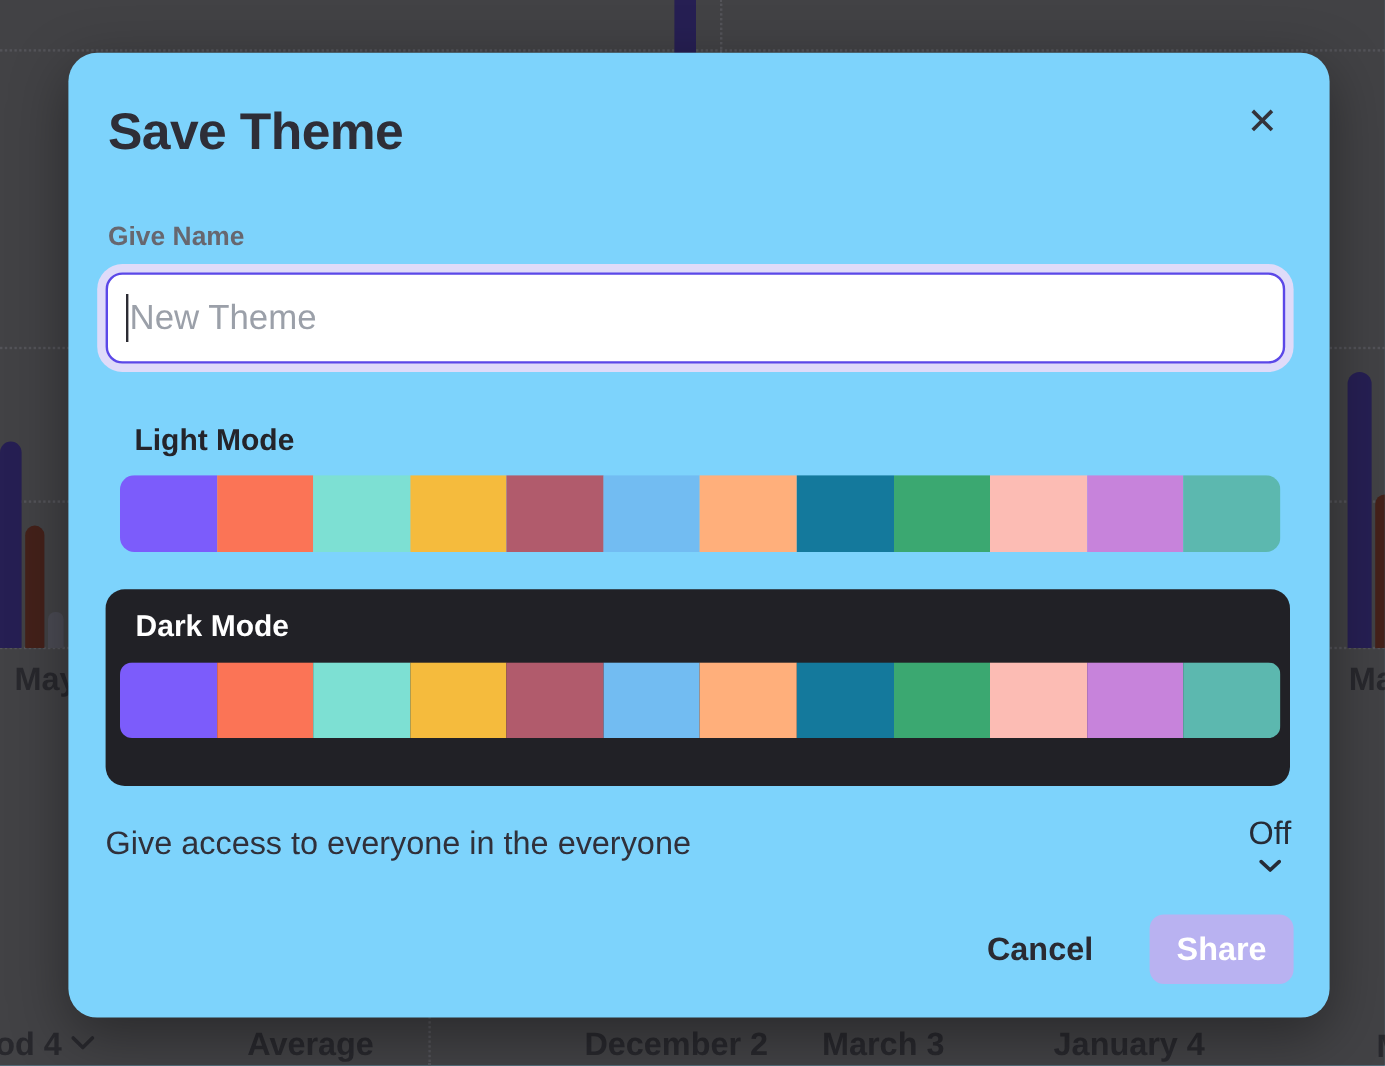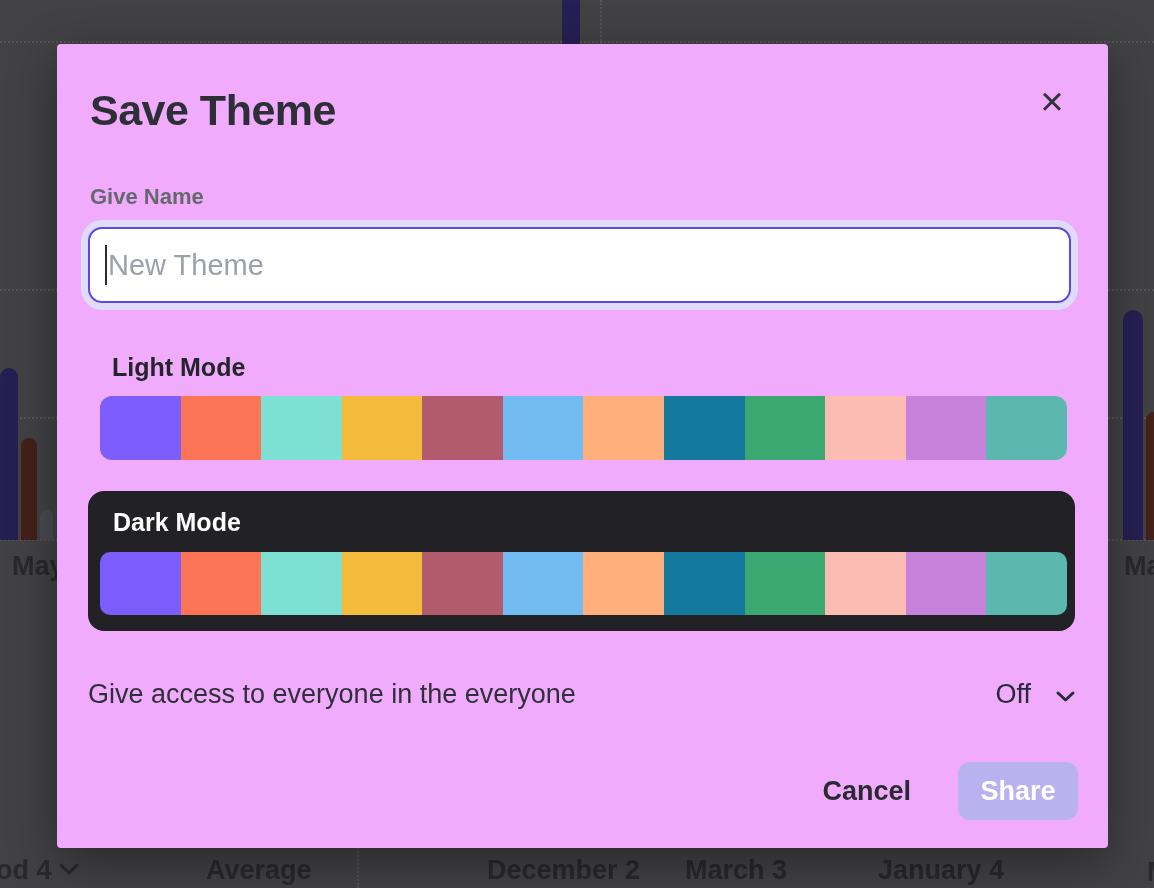--- a/index.html
+++ b/index.html
@@ -19,8 +19,8 @@
   .bg-chevron polyline { fill:none; stroke:#28282d; stroke-width:3; stroke-linecap:round; stroke-linejoin:round; }
 
   
-  .modal { position:absolute; left:57px; top:44px; width:1051px; height:804px; background:#f0abfc;
-           border-radius:4px; box-shadow:0 14px 48px rgba(0,0,0,.38); }
+  .modal { position:absolute; left:57px; top:44px; width:1051px; height:804px; background:#7dd3fc;
+           border-radius:24px; box-shadow:0 14px 48px rgba(0,0,0,.38); }
   .modal-title { position:absolute; left:33px; top:42px; font-size:43px; font-weight:700;
                  letter-spacing:-.5px; color:#2e2e37; }
   .close-btn { position:absolute; right:34px; top:36px; width:44px; height:44px; display:flex;

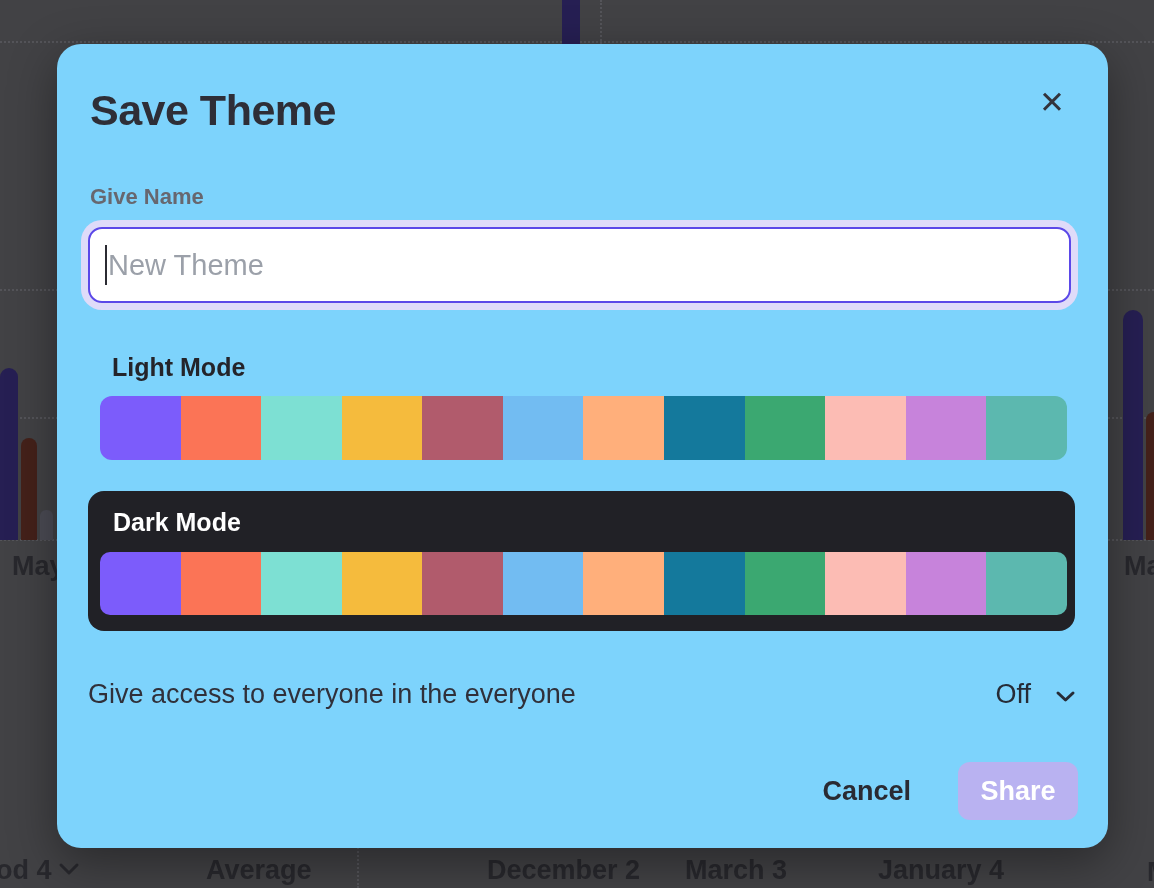--- a/index.html
+++ b/index.html
@@ -39,7 +39,7 @@
   .palette .swatch { flex:1 1 0; }
   .palette-light { left:43px; top:352px; width:967px; height:64px; border-radius:12px; }
 
-  .dark-card { position:absolute; left:31px; top:447px; width:987px; height:140px; border-radius:16px;
+  .dark-card { position:absolute; left:31px; top:447px; width:987px; height:164px; border-radius:16px;
                background:var(--dark-card-bg,#212126); }
   .section-label-dark { position:absolute; left:25px; top:17px; font-size:25px; font-weight:700; color:#ffffff; }
   .palette-dark { left:12px; top:61px; width:967px; height:63px; border-radius:10px; }

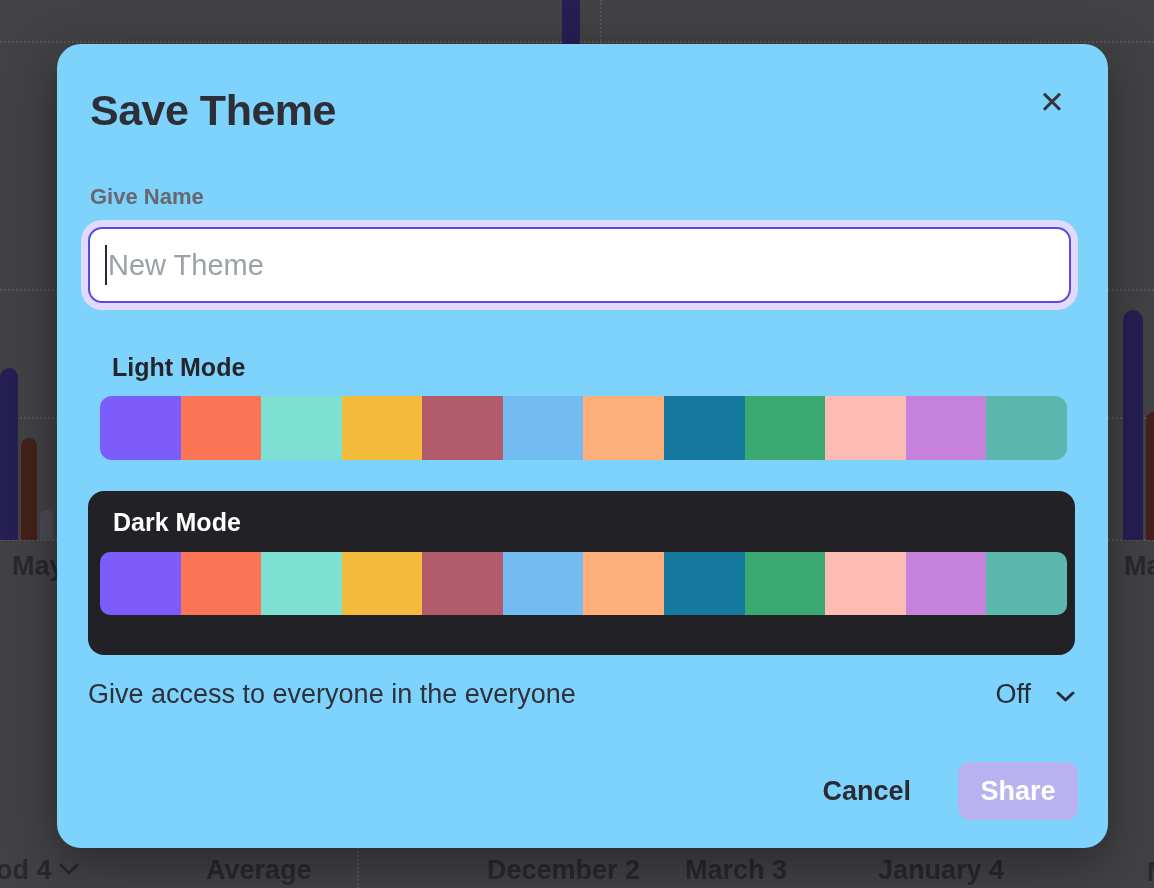--- a/index.html
+++ b/index.html
@@ -47,7 +47,7 @@
   .access-row { position:absolute; left:31px; top:635px; width:988px; display:flex;
                 align-items:center; justify-content:space-between; }
   .access-label { font-size:27px; color:#30303a; }
-  .access-select { display:flex; align-items:center; gap:24px; cursor:pointer; }
+  .access-select { display:flex; align-items:center; gap:1px; cursor:pointer;flex-direction:column; }
   .access-value { font-size:27px; font-weight:500; color:#262b36; }
   .dd-chevron { width:21px; height:13px; margin-top:4px; }
   .dd-chevron polyline { fill:none; stroke:#262b36; stroke-width:3; stroke-linecap:round; stroke-linejoin:round; }

